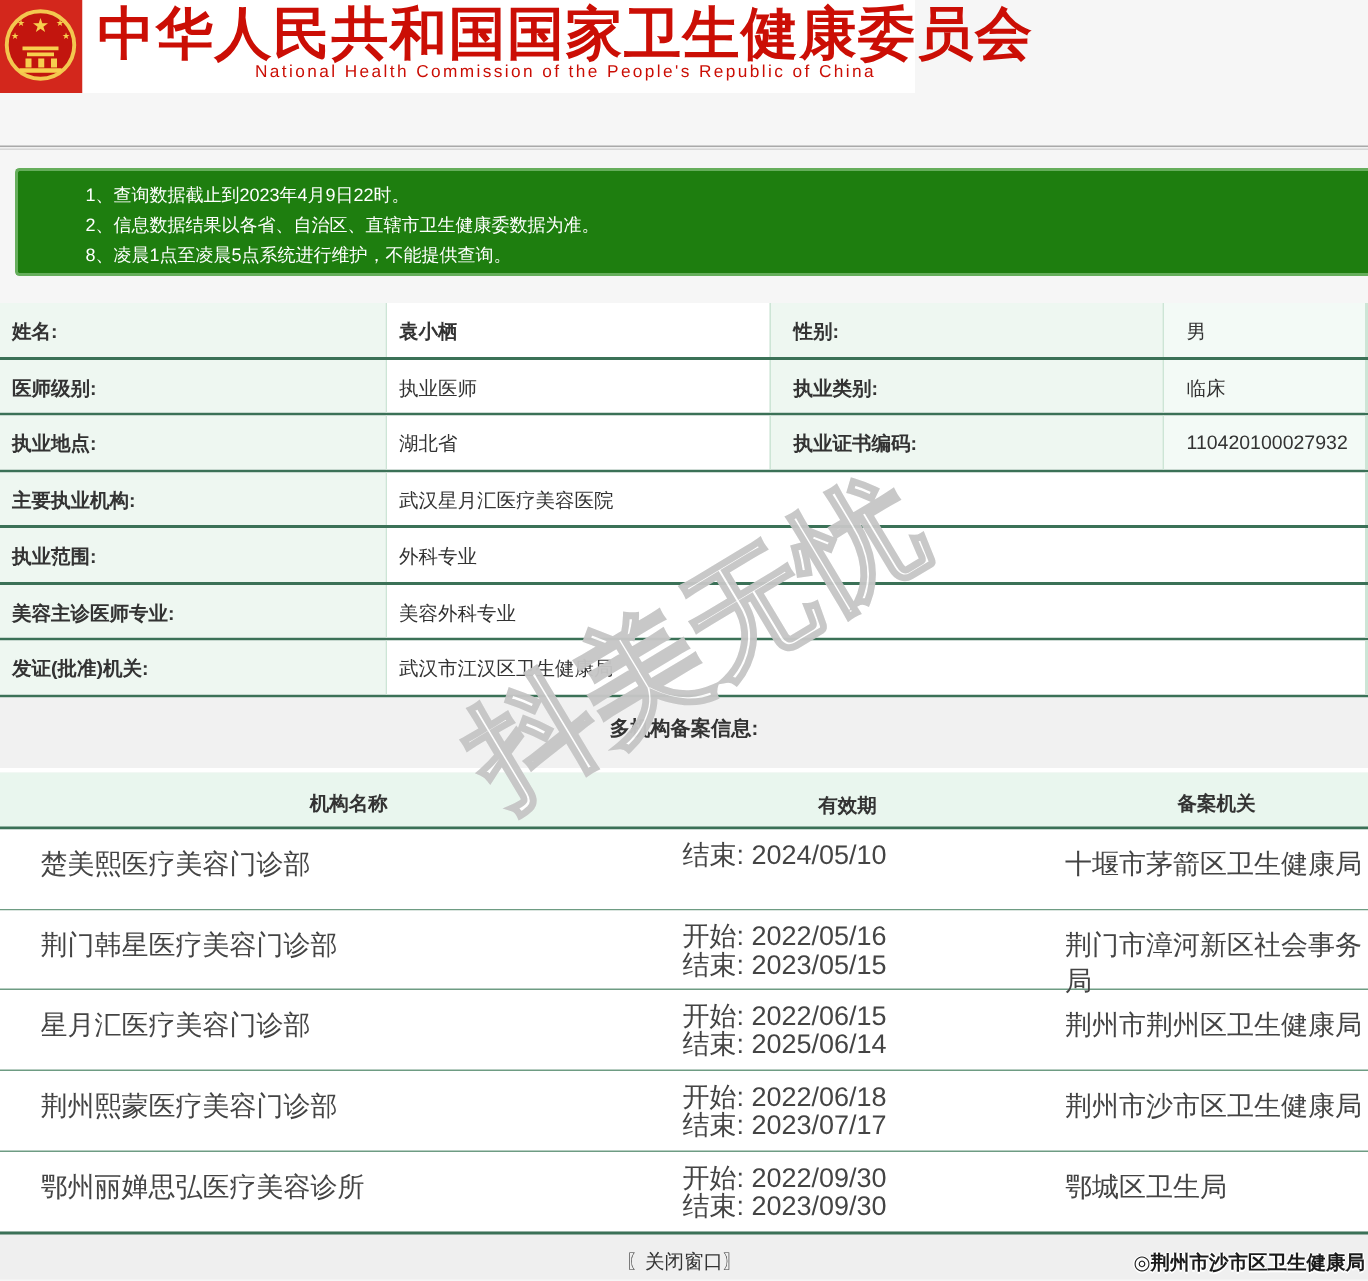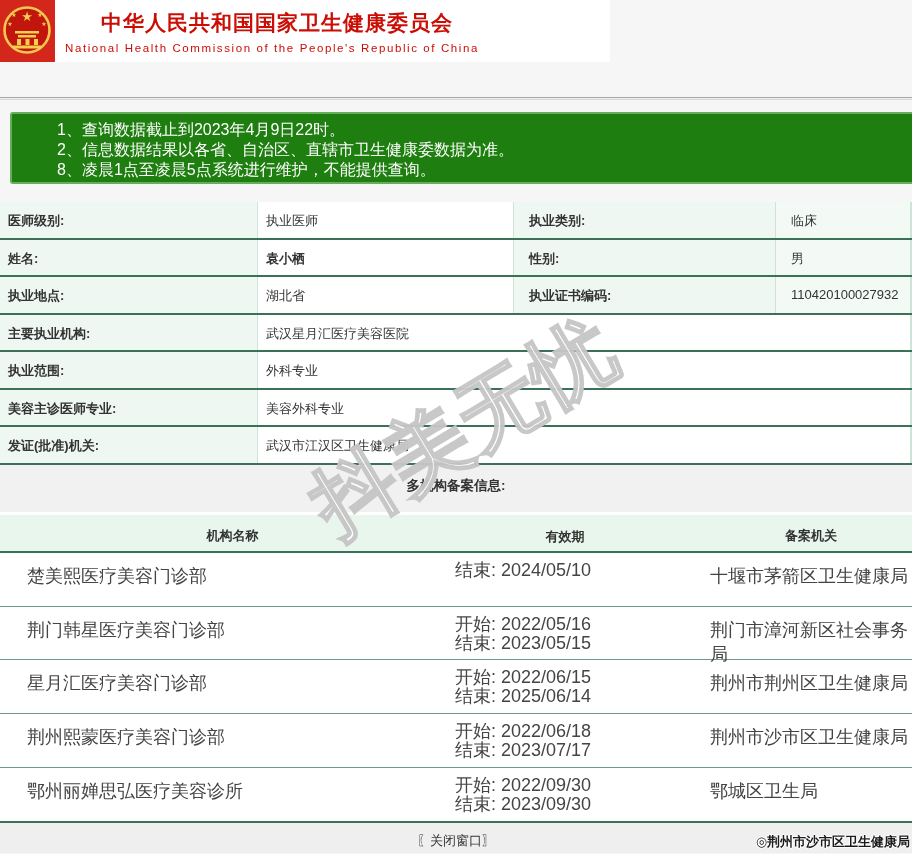--- a/index.html
+++ b/index.html
@@ -25,7 +25,7 @@
   .hdr-white{width:610px;height:62px;background:#fff;display:flex;align-items:stretch;}
   .emblem{width:55px;height:62px;flex:0 0 55px;}
   .hdr-text{padding:7px 0 0 10px;}
-  .hdr-title{font-size:21px;font-weight:bold;color:var(--red);letter-spacing:1px;line-height:32px;white-space:nowrap;margin-left:36px;}
+  .hdr-title{font-size:38px;font-weight:bold;color:var(--red);letter-spacing:1px;line-height:32px;white-space:nowrap;}
   .hdr-sub{font-size:11.5px;font-weight:normal;color:var(--red);letter-spacing:1.6px;margin-top:3px;white-space:nowrap;text-align:center;}
   .spacer-a{height:35px;background:#f6f6f6;}
   .groove{height:3px;border-top:1px solid #a9a9a9;border-bottom:1px solid #d7d7d7;background:#efefef;}

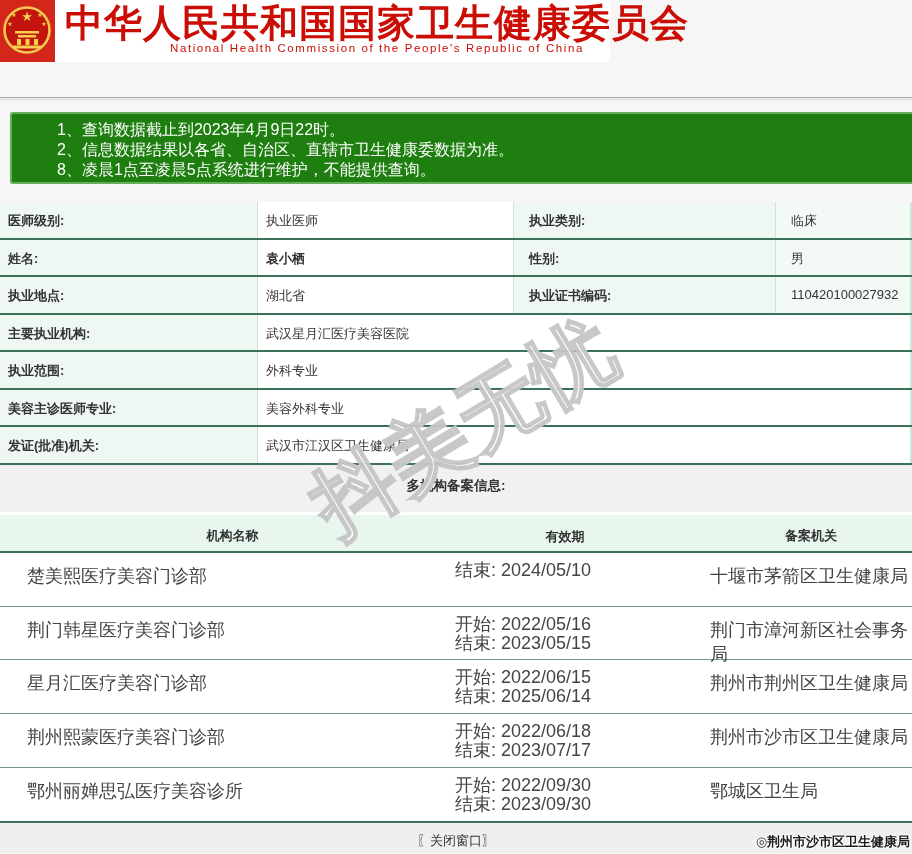--- a/index.html
+++ b/index.html
@@ -35,7 +35,7 @@
     margin-left:10px;height:72px;background:var(--green);
     border:2px solid var(--green-border);border-right:none;
     border-radius:3px 0 0 3px;
-    color:#fff;font-size:16px;line-height:20px;
+    color:#fff;font-size:12px;line-height:20px;
     padding:6px 0 0 45px;
   }
   .spacer-c{height:18px;background:#f6f6f6;}

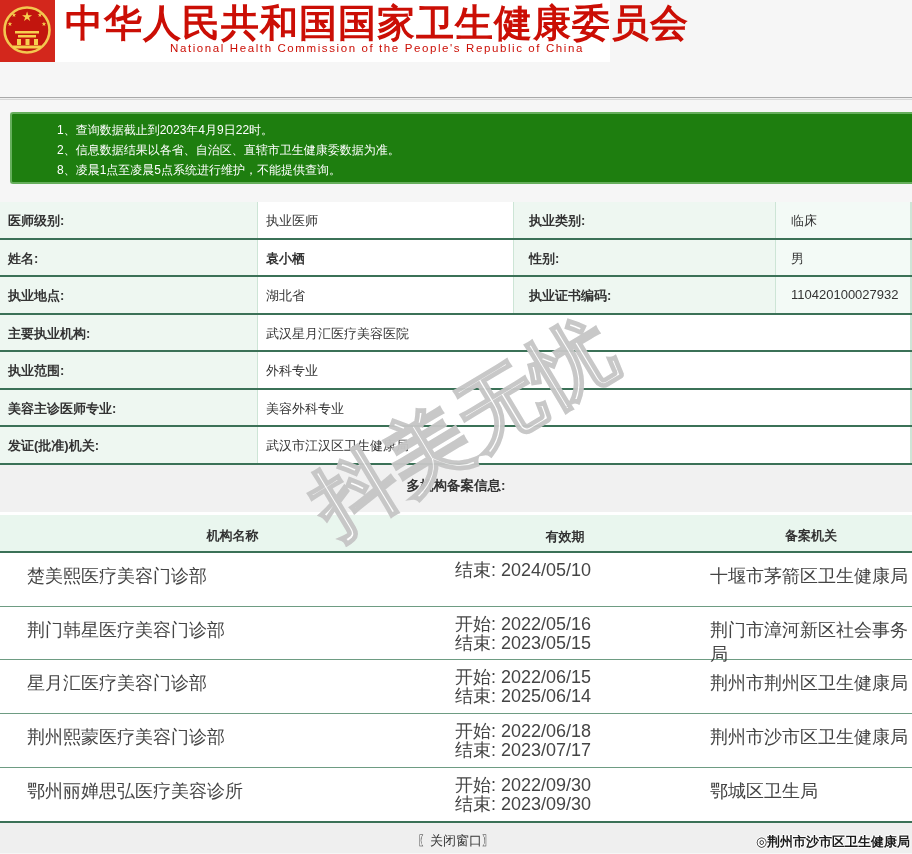--- a/index.html
+++ b/index.html
@@ -118,18 +118,18 @@
 
 <div class="pi-table">
   <div class="pi-row">
+    <div class="c1">姓名:</div>
+    <div class="c2 bold-val">袁小栖</div>
+    <div class="c3">性别:</div>
+    <div class="c4">男</div>
+  </div>
+  <div class="pi-row">
     <div class="c1">医师级别:</div>
     <div class="c2">执业医师</div>
     <div class="c3">执业类别:</div>
     <div class="c4">临床</div>
   </div>
   <div class="pi-row">
-    <div class="c1">姓名:</div>
-    <div class="c2 bold-val">袁小栖</div>
-    <div class="c3">性别:</div>
-    <div class="c4">男</div>
-  </div>
-  <div class="pi-row">
     <div class="c1">执业地点:</div>
     <div class="c2">湖北省</div>
     <div class="c3">执业证书编码:</div>

